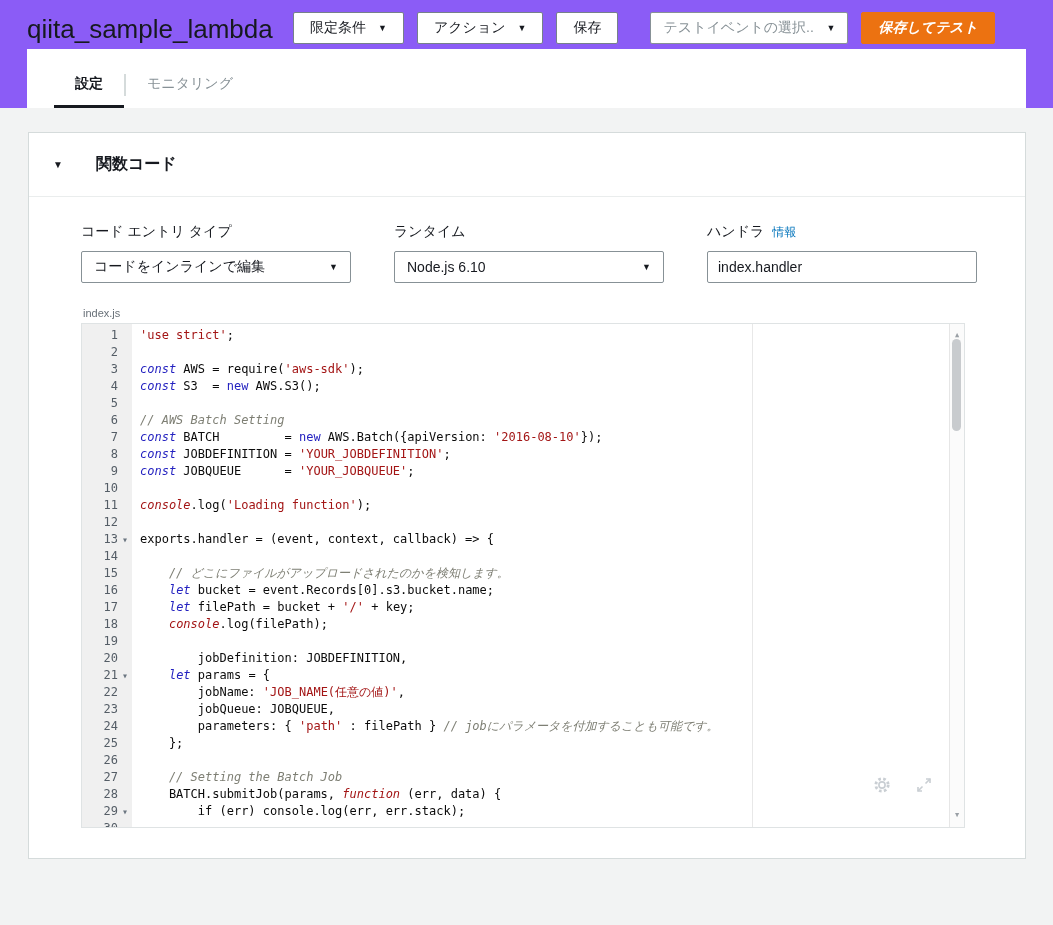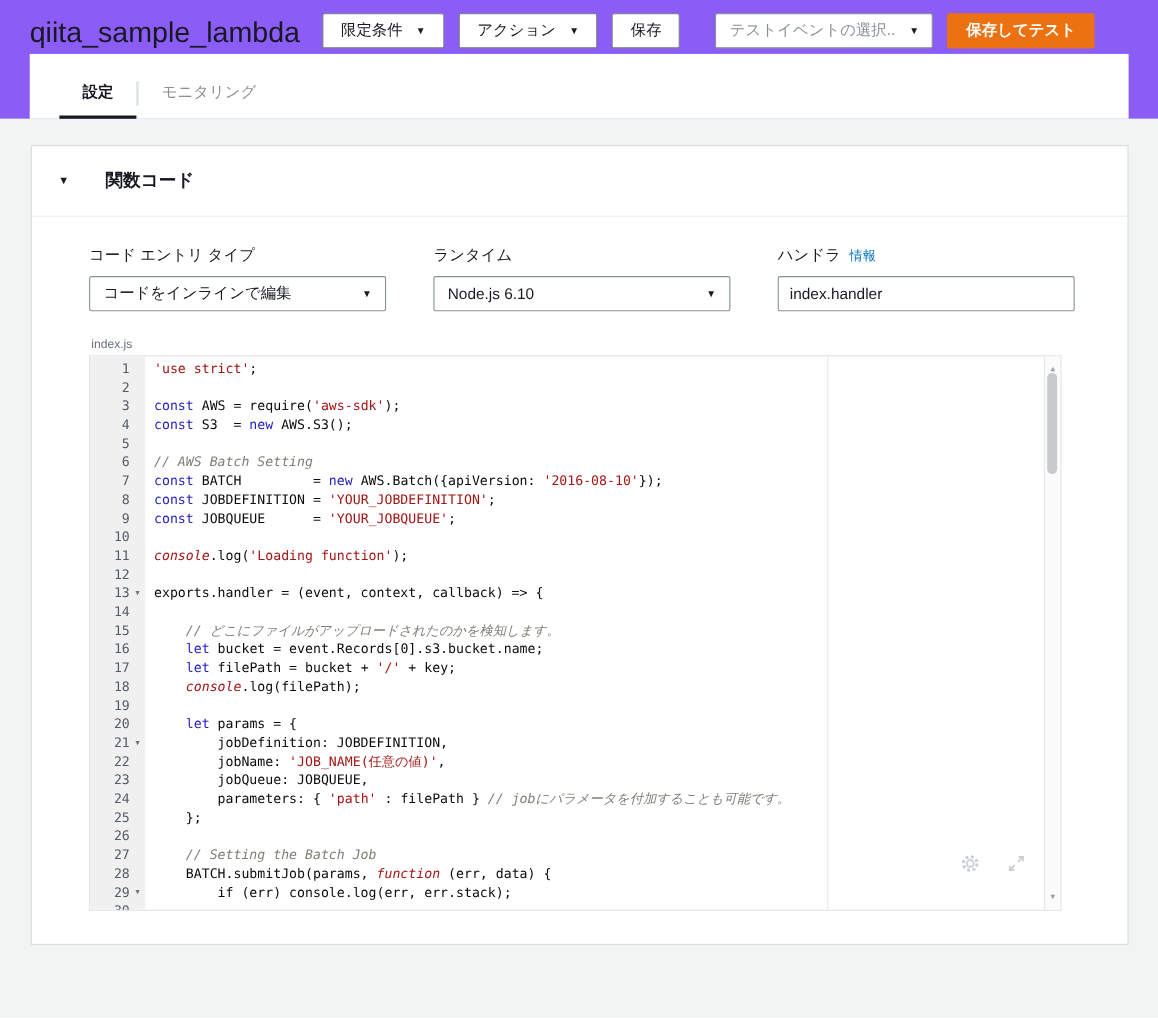--- a/index.html
+++ b/index.html
@@ -16,7 +16,7 @@
          align-items: center; cursor: pointer; white-space: nowrap; }
   .btn .caret { margin-left: 12px; }
   .caret { font-size: 9px; color: #16191f; line-height: 1; }
-  .btn.orange { background: #ec7211; border-color: #ec7211; color: #fff; font-weight: 700; }
+  .btn.orange { background: #ec7211; border-color: #ec7211; color: #fff; font-weight: 700; font-style: italic; }
   .test-select { height: 32px; width: 198px; margin-left: 19px; background: #fff; border: 1px solid #879196; border-radius: 2px;
                  display: flex; align-items: center; justify-content: space-between; padding: 0 12px; cursor: pointer; }
   .test-select .ph { font-size: 14px; color: #879196; white-space: nowrap; overflow: hidden; }

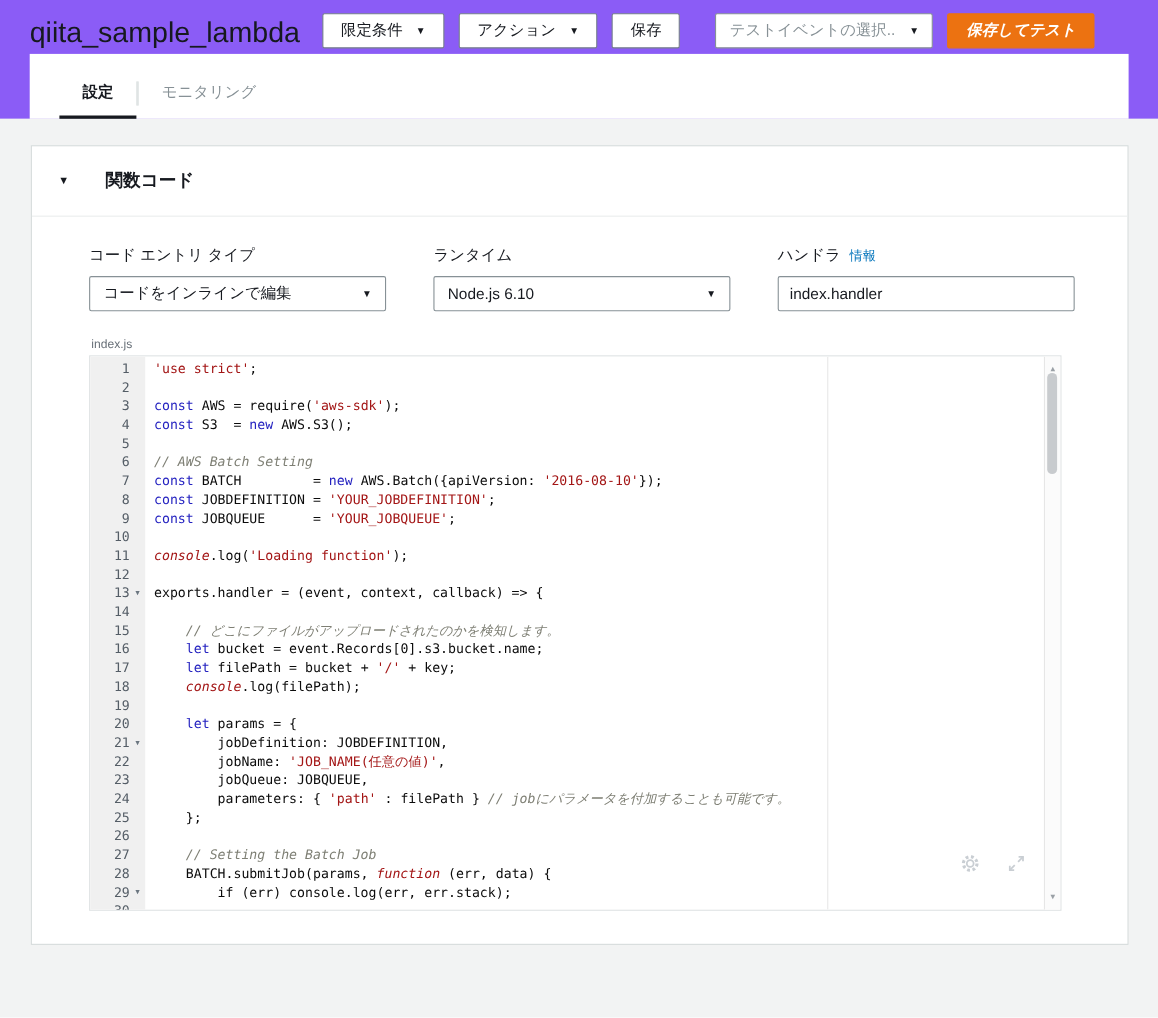--- a/index.html
+++ b/index.html
@@ -55,7 +55,7 @@
   .code-line { height: 17px; white-space: pre; }
   .print-margin { position: absolute; top: 0; bottom: 0; left: 620px; width: 1px; background: #e8e8e8; }
 
-  .tok-s { color: #2422c0; }   
+  .tok-s { color: #2422c0; font-style: italic; }   
   .tok-k { color: #2422c0; }                        
   .tok-t { color: #a31515; }                        
   .tok-c { color: #7e7f74; font-style: italic; }    

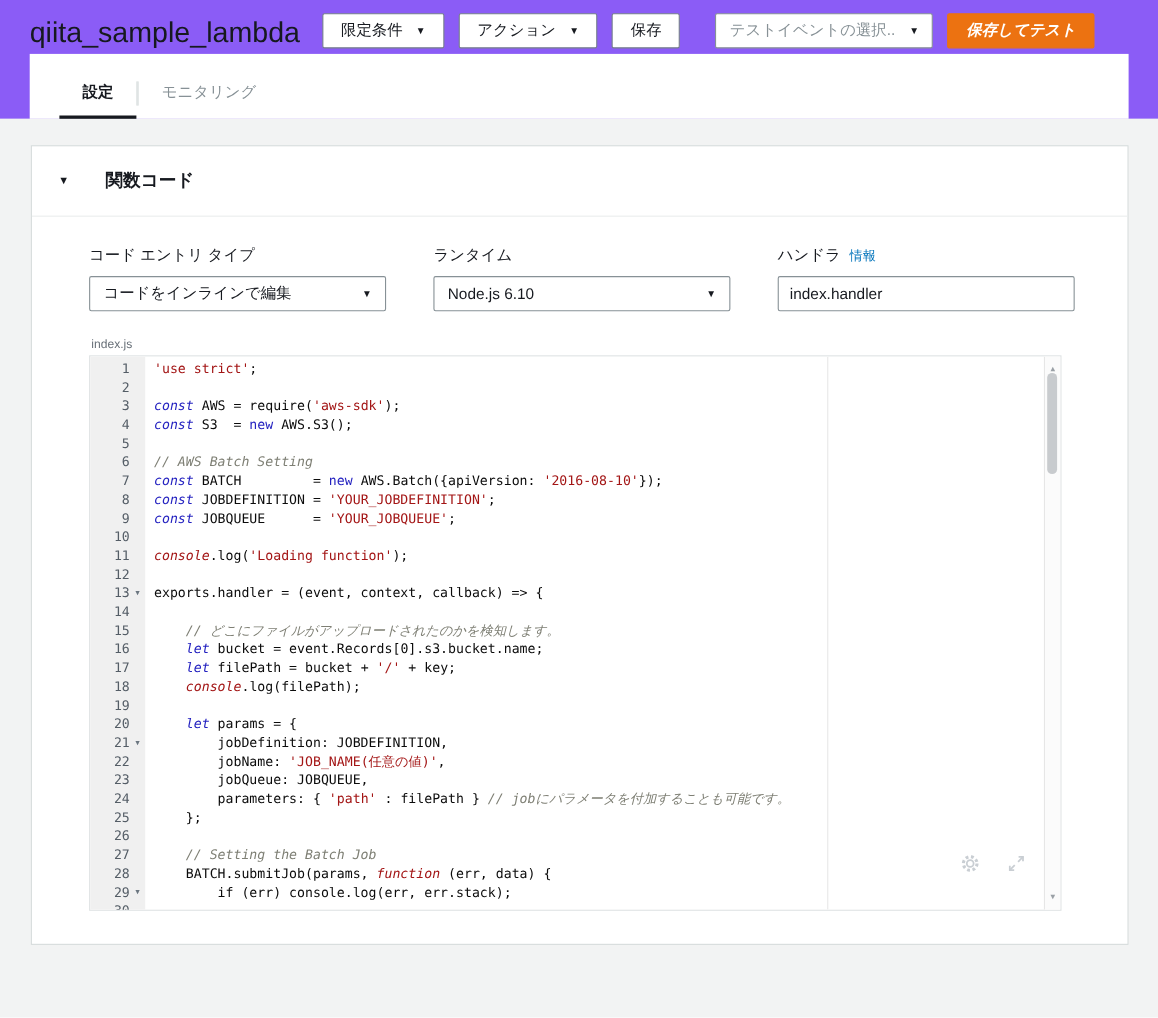--- a/index.html
+++ b/index.html
@@ -277,8 +277,8 @@
             <div class="code-line"><span class="tok-p">    </span><span class="tok-s">let</span><span class="tok-p"> filePath = bucket + </span><span class="tok-t">'/'</span><span class="tok-p"> + key;</span></div>
             <div class="code-line"><span class="tok-p">    </span><span class="tok-f">console</span><span class="tok-p">.log(filePath);</span></div>
             <div class="code-line"></div>
+            <div class="code-line"><span class="tok-p">        jobDefinition: JOBDEFINITION,</span></div>
             <div class="code-line"><span class="tok-p">    </span><span class="tok-s">let</span><span class="tok-p"> params = {</span></div>
-            <div class="code-line"><span class="tok-p">        jobDefinition: JOBDEFINITION,</span></div>
             <div class="code-line"><span class="tok-p">        jobName: </span><span class="tok-t">'JOB_NAME(任意の値)'</span><span class="tok-p">,</span></div>
             <div class="code-line"><span class="tok-p">        jobQueue: JOBQUEUE,</span></div>
             <div class="code-line"><span class="tok-p">        parameters: { </span><span class="tok-t">'path'</span><span class="tok-p"> : filePath } </span><span class="tok-c">// jobにパラメータを付加することも可能です。</span></div>

